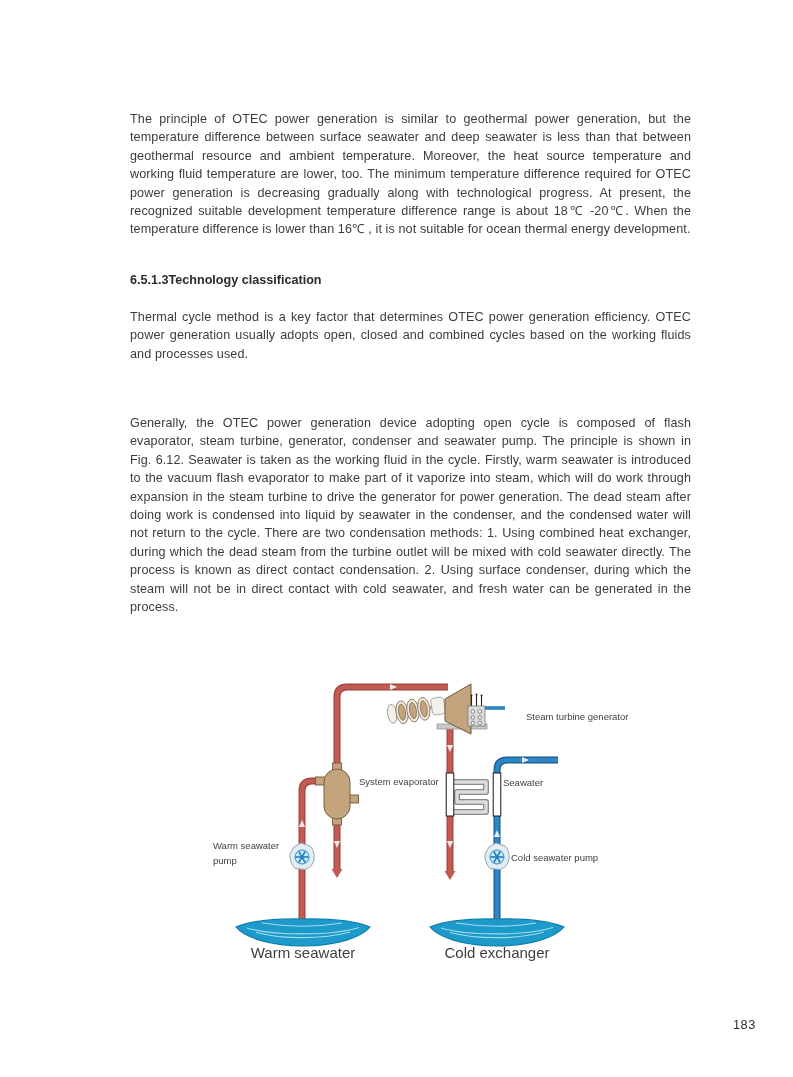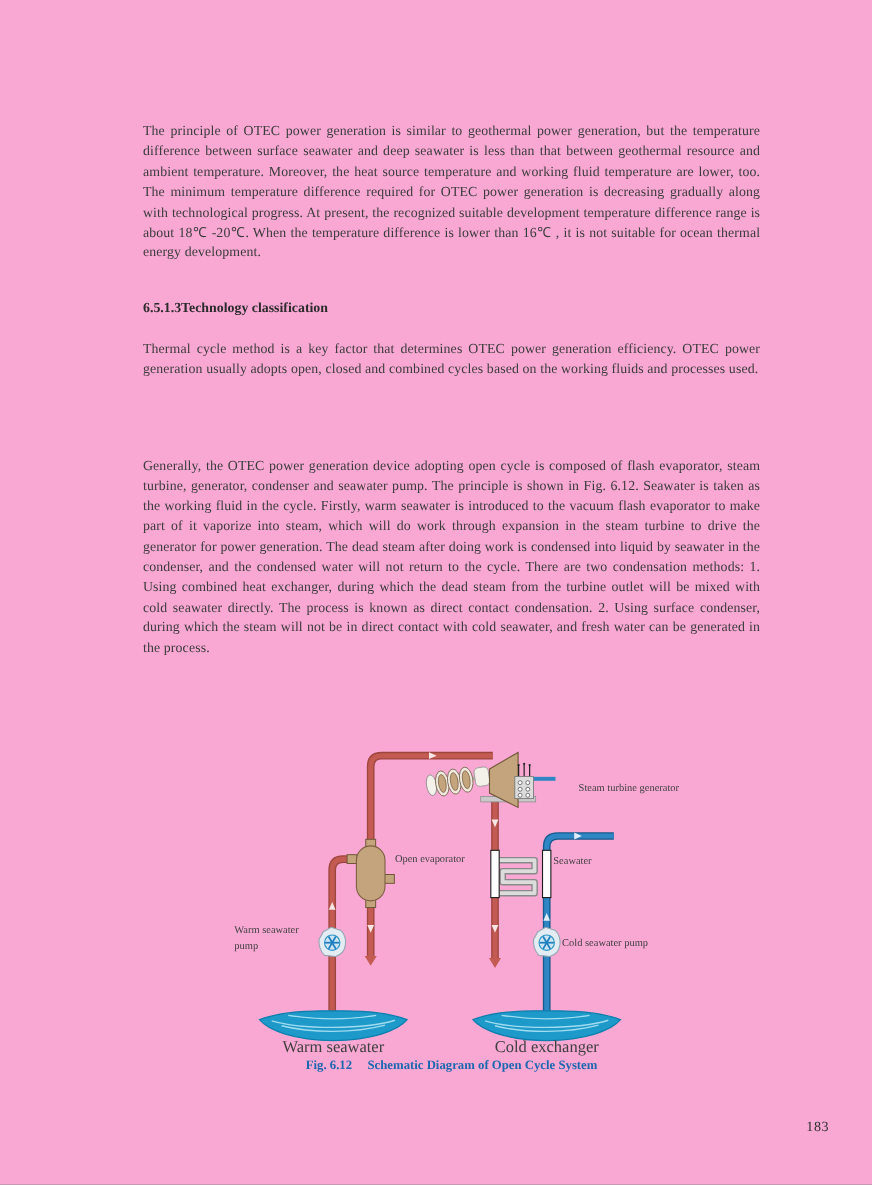--- a/index.html
+++ b/index.html
@@ -6,8 +6,8 @@
   .page{
     position:relative;
     width:793px;height:1077px;
-    background:#f9a8d4;
-    font-family:Liberation Serif, serif;
+    background:#ffffff;
+    font-family:Liberation Sans, sans-serif;
     color:#3c3c3c;
     overflow:hidden;
   }

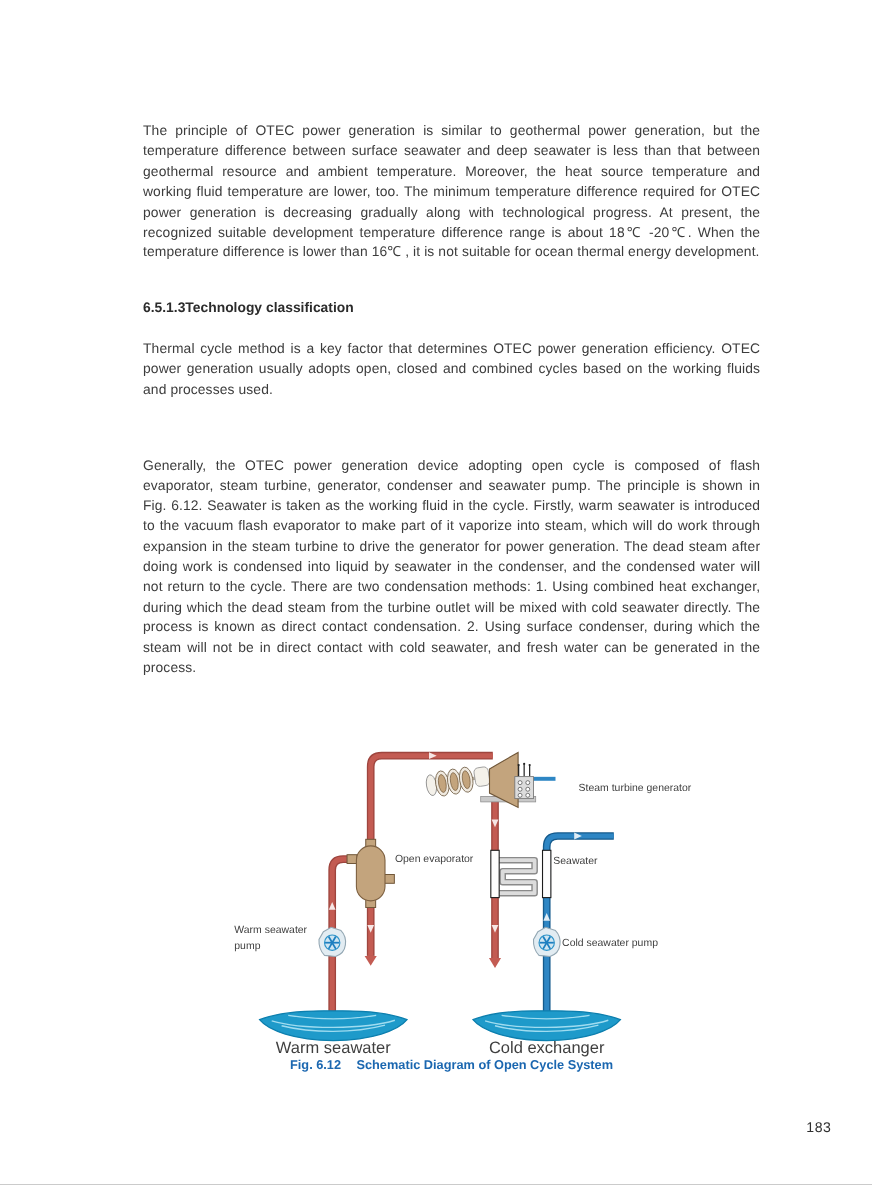--- a/index.html
+++ b/index.html
@@ -187,7 +187,7 @@
   </div>
 
   <div class="fig-label" style="left:489px;top:710px;margin-left:37px;">Steam turbine generator</div>
-  <div class="fig-label" style="left:359px;top:775px;">Open evaporator</div>
+  <div class="fig-label" style="left:359px;top:775px;">System evaporator</div>
   <div class="fig-label" style="left:503px;top:776px;">Seawater</div>
   <div class="fig-label wrap" style="left:213px;top:839px;width:76px;">Warm seawater pump</div>
   <div class="fig-label" style="left:511px;top:851px;">Cold seawater pump</div>

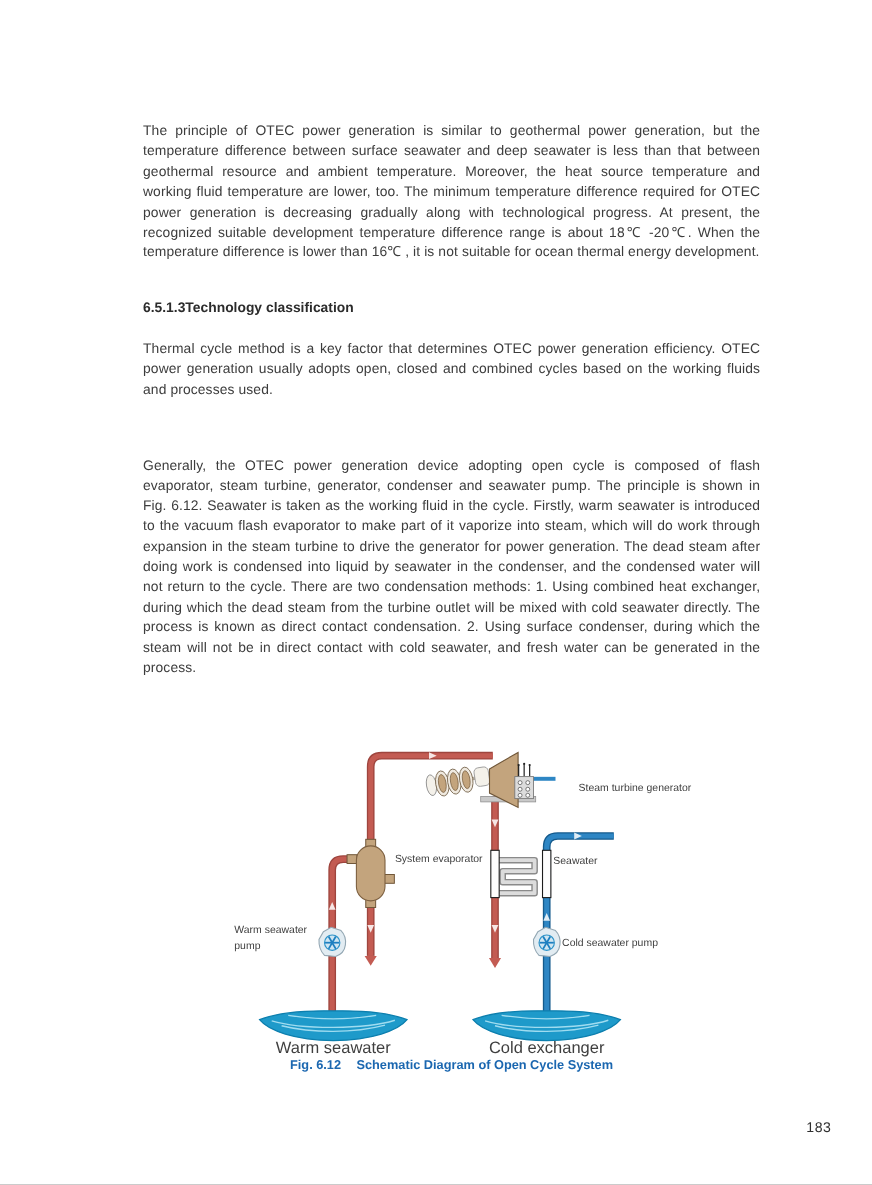--- a/index.html
+++ b/index.html
@@ -194,9 +194,6 @@
   <div class="pool-label" style="left:238px;top:944px;width:130px;">Warm seawater</div>
   <div class="pool-label" style="left:432px;top:944px;width:130px;">Cold exchanger</div>
 
-  <div class="caption">
-    <span class="cap-label">Fig. 6.12</span><span>Schematic Diagram of Open Cycle System</span>
-  </div>
 
   <div class="page-number">183</div>
 

